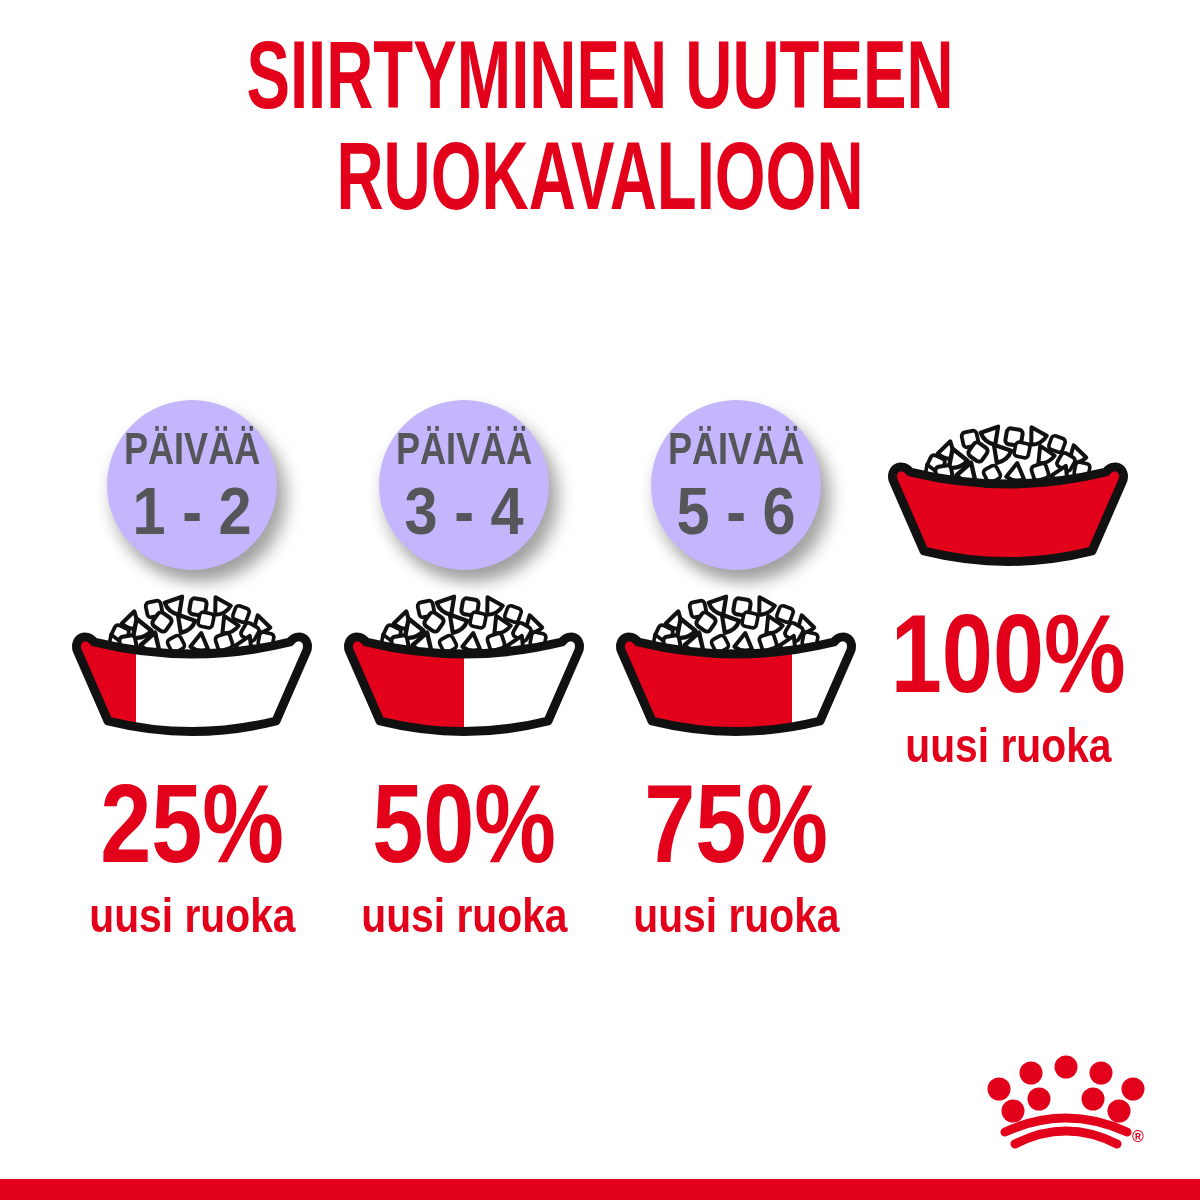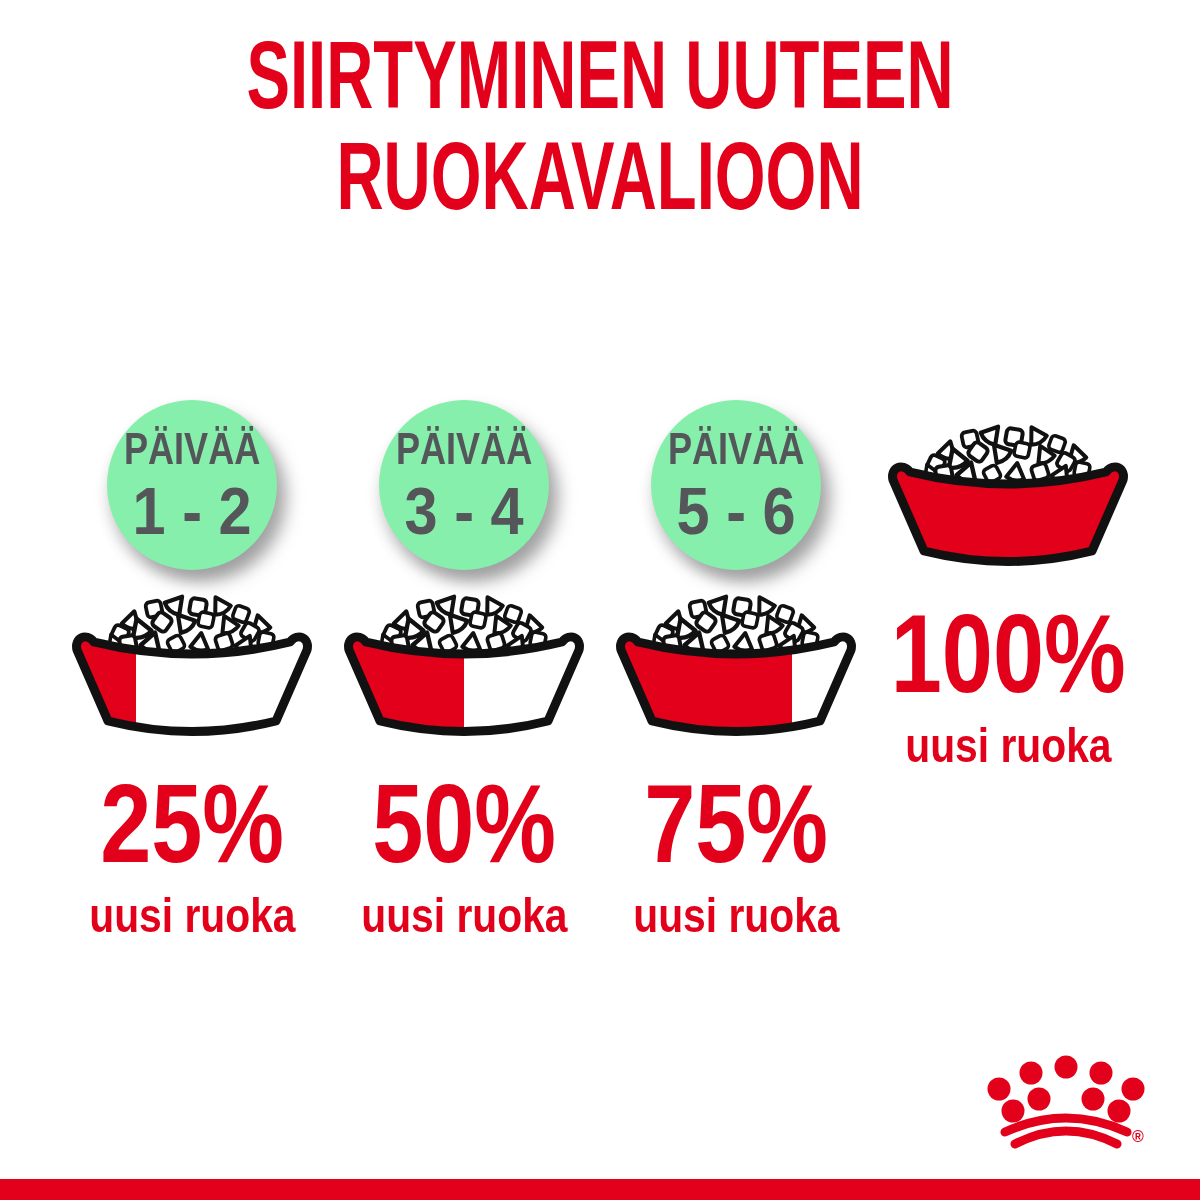--- a/index.html
+++ b/index.html
@@ -30,7 +30,7 @@
 
   .day-circle {
     width:170px; height:170px; border-radius:50%;
-    background:#86efac;
+    background:#c4b5fd;
     box-shadow:10px 12px 16px rgba(90,90,90,.5), -2px 10px 12px rgba(120,120,120,.18);
     display:flex; flex-direction:column; align-items:center; justify-content:center;
   }

